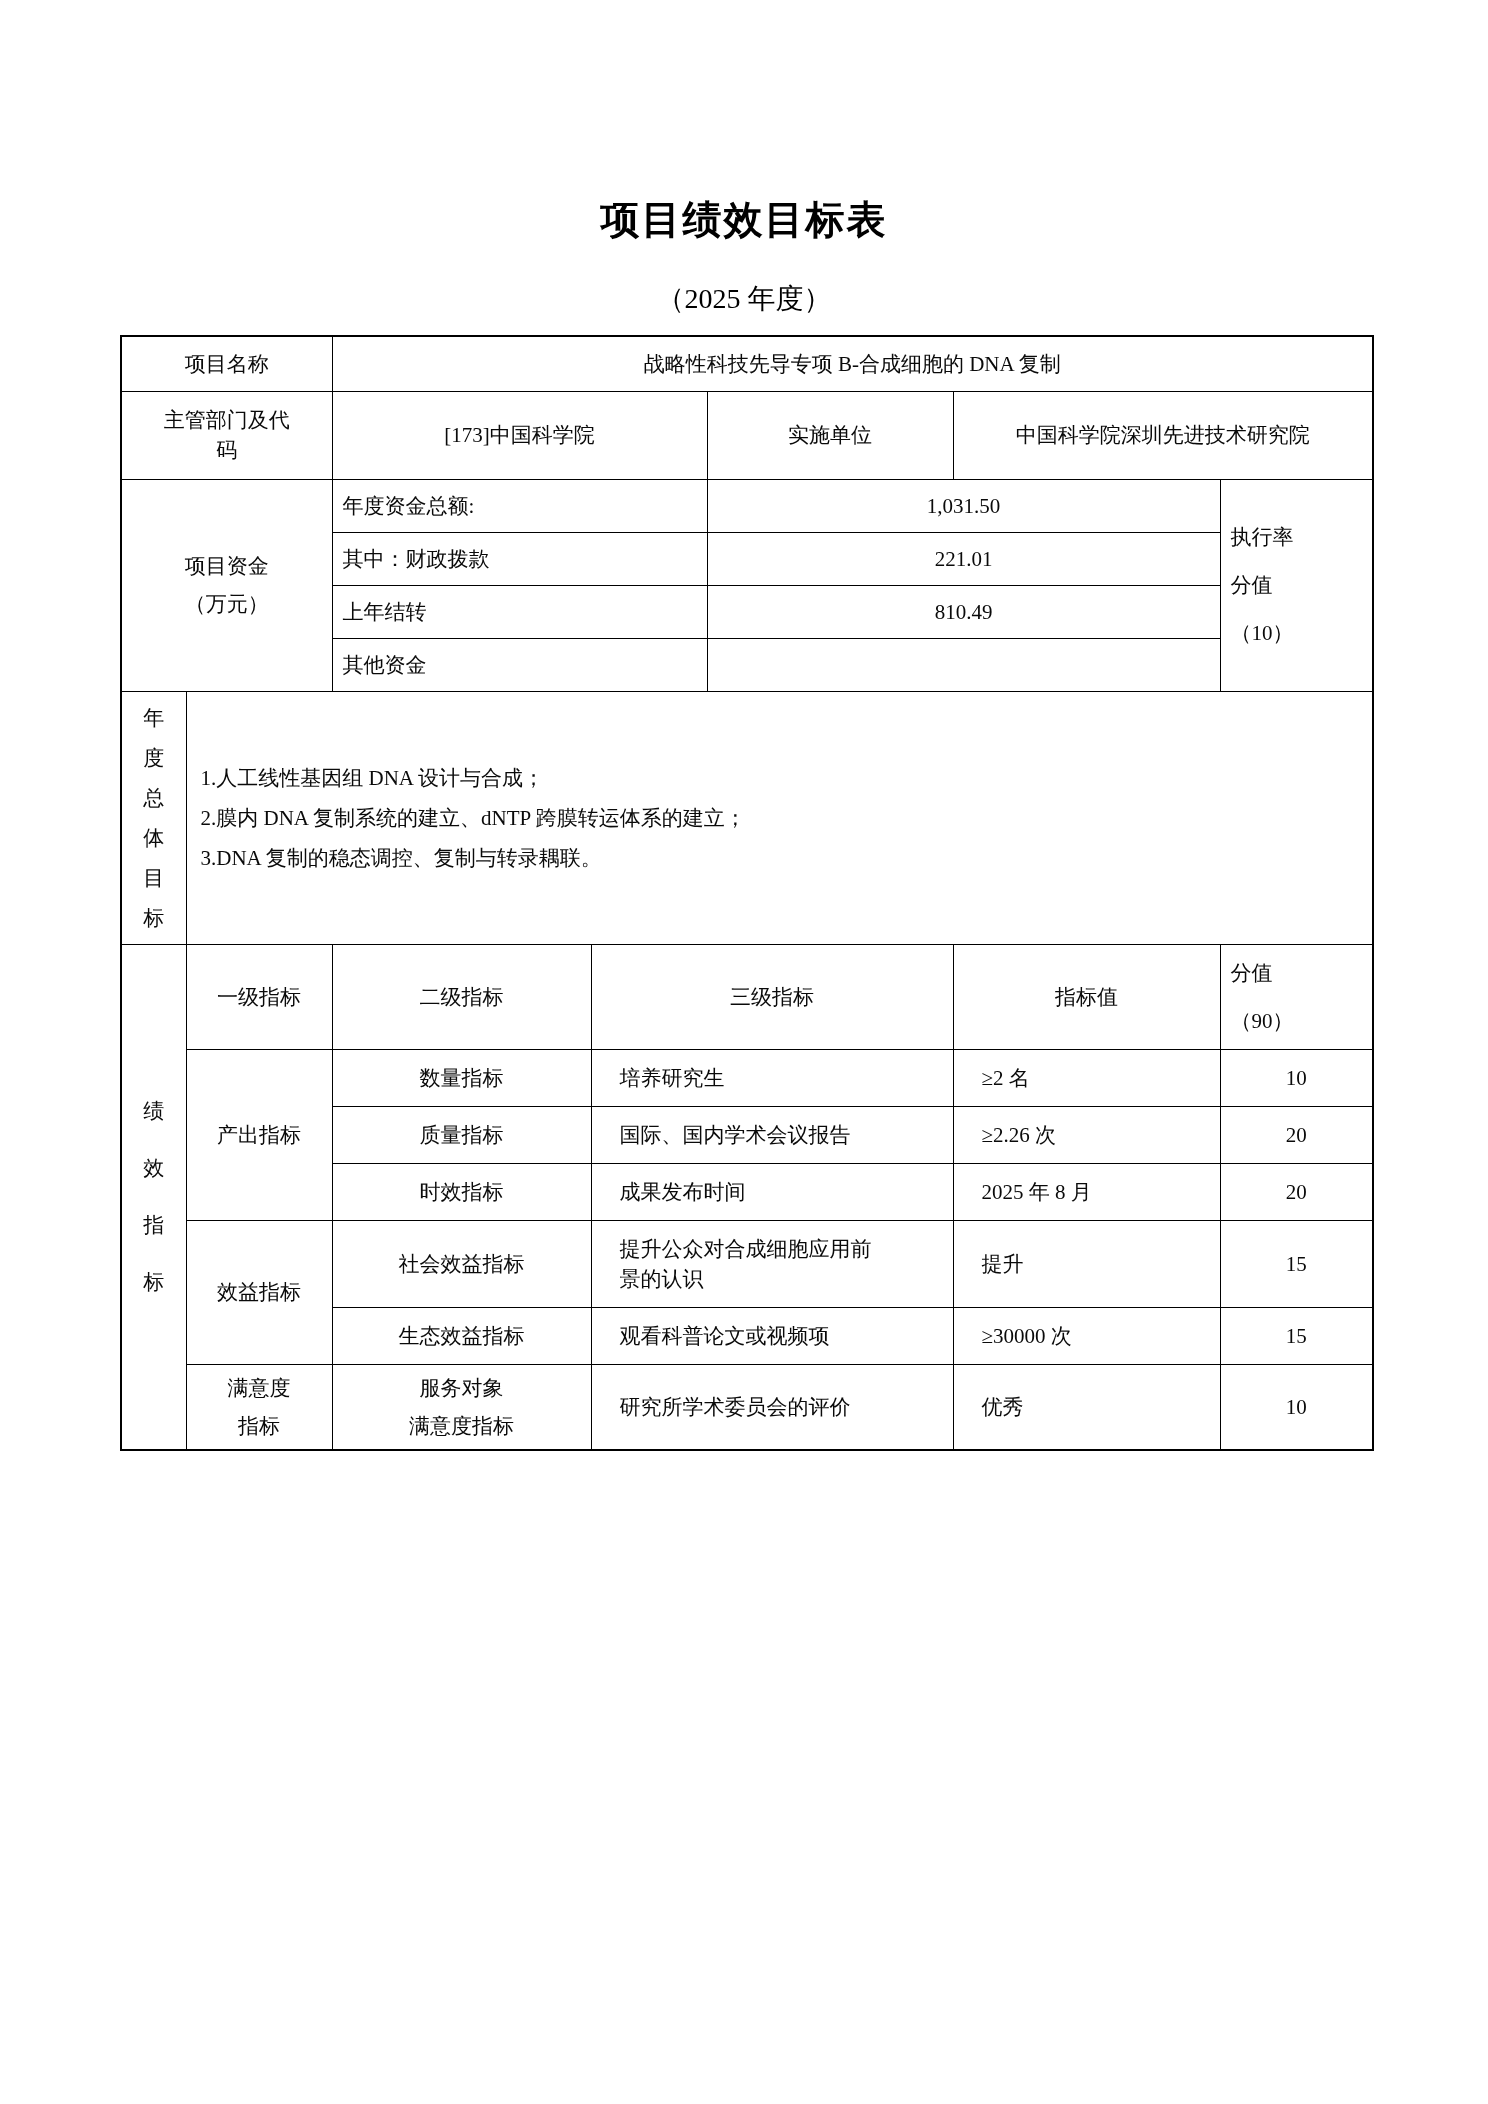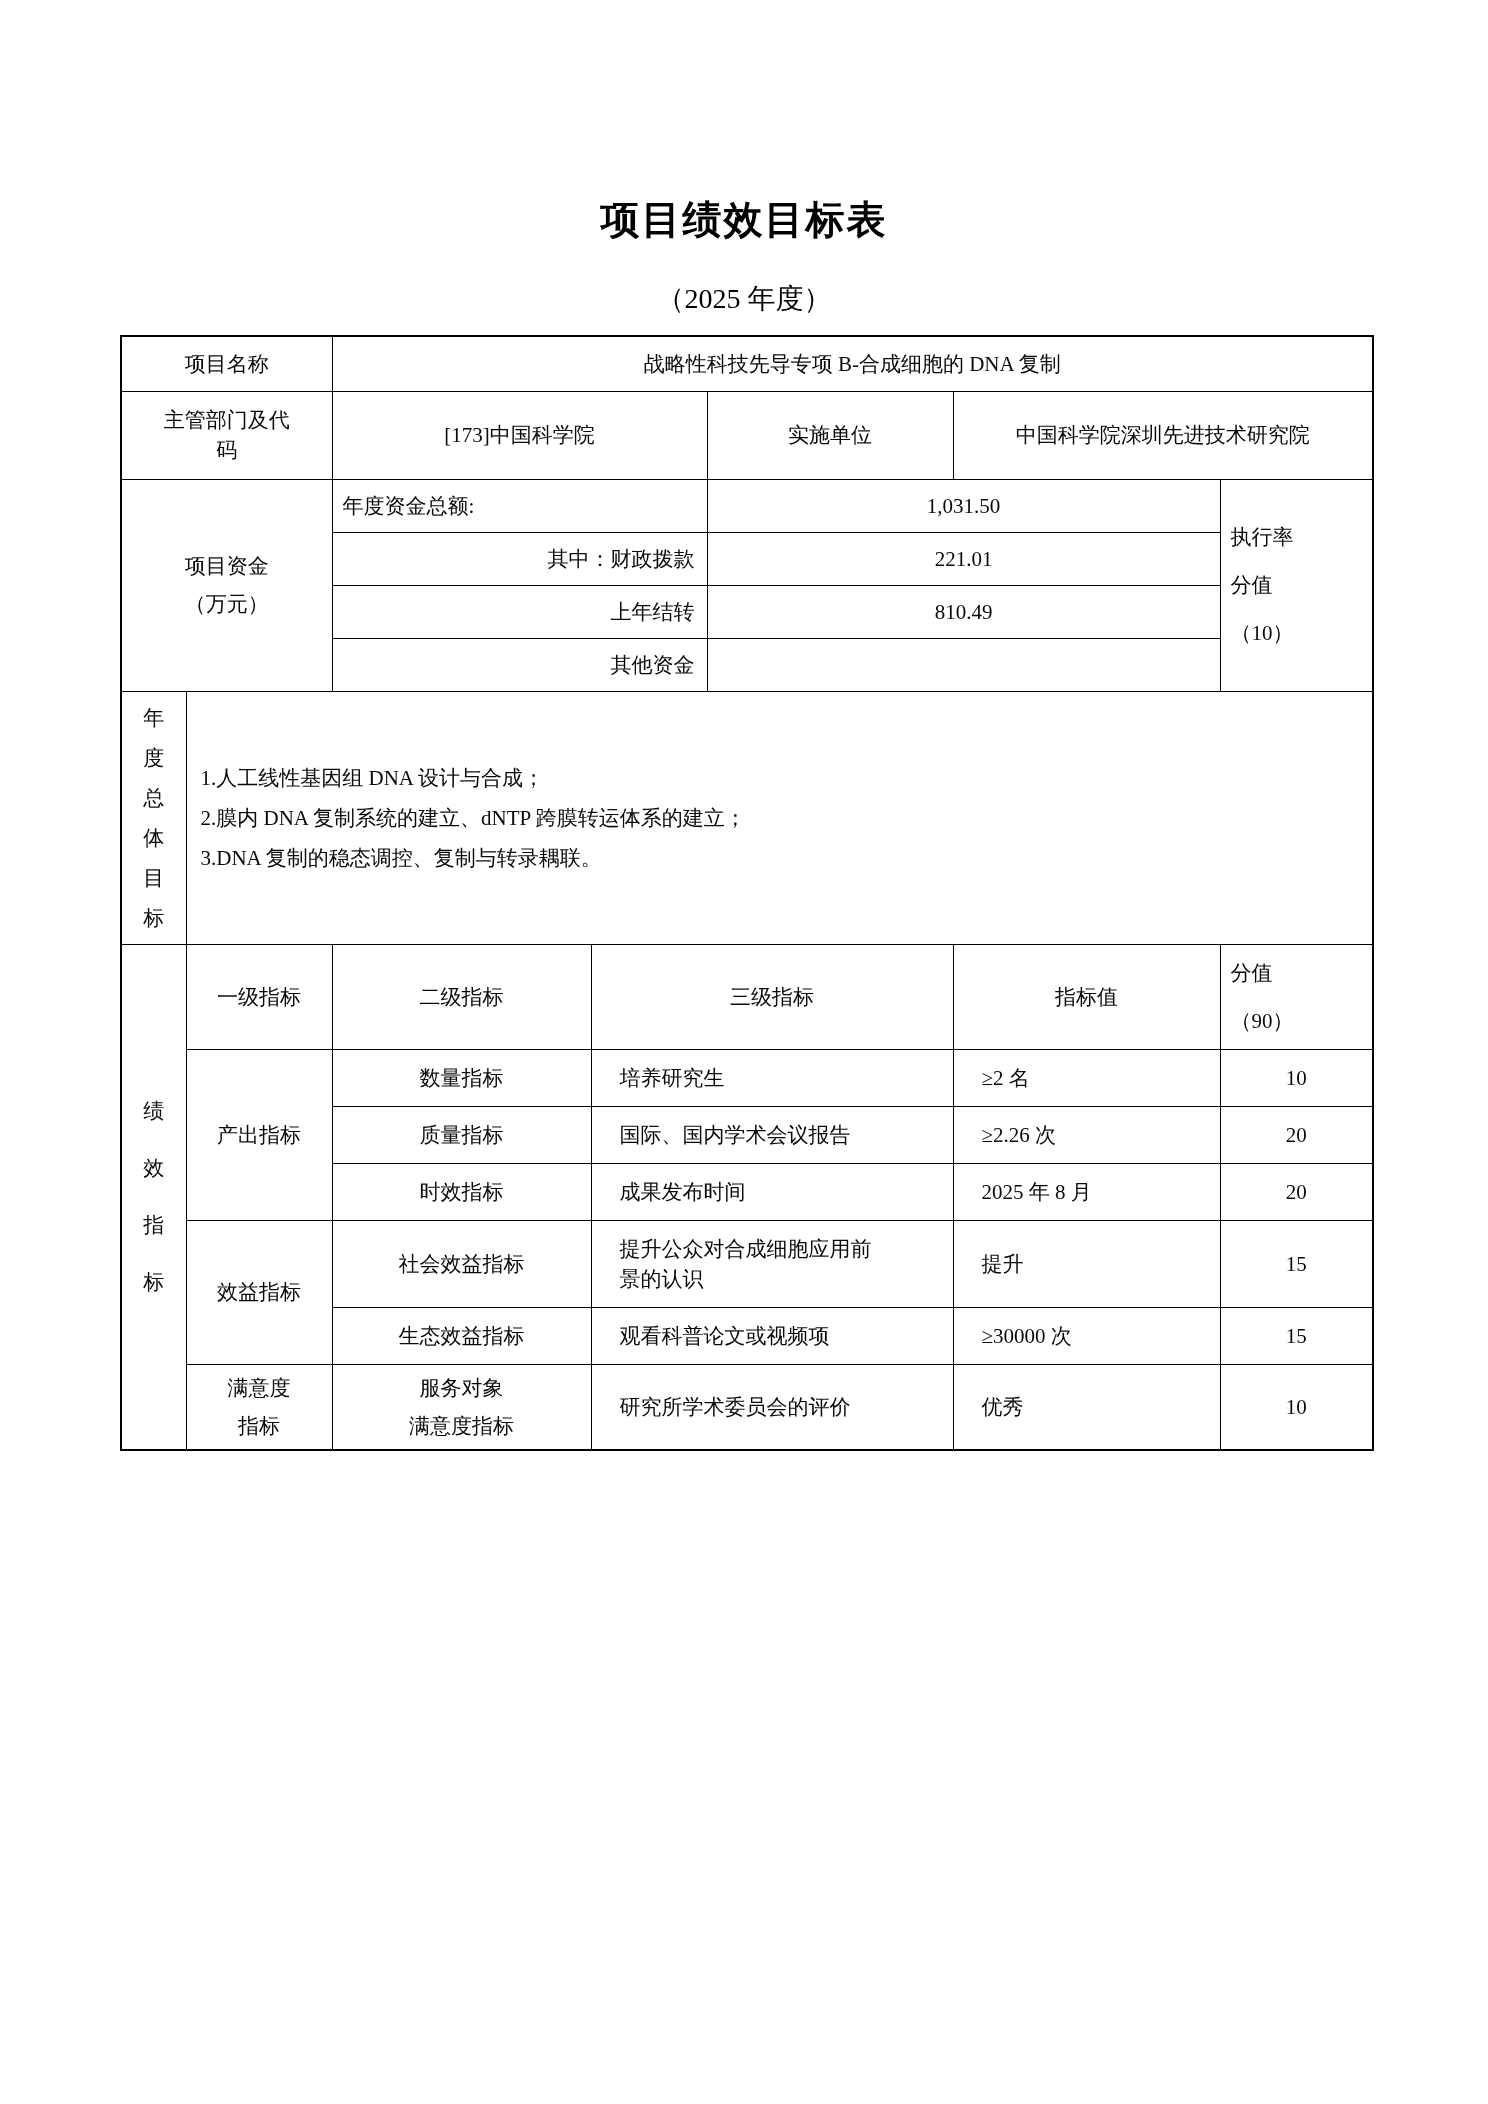--- a/index.html
+++ b/index.html
@@ -31,7 +31,7 @@
   }
   .c{text-align:center;}
   .l{text-align:left;}
-  .r{text-align:right;padding-right:12px;}
+  .r{text-align:left;padding-right:12px;}
   .pre{white-space:pre-line;}
   .pad-l{padding-left:28px;}
   .fund-first{}

